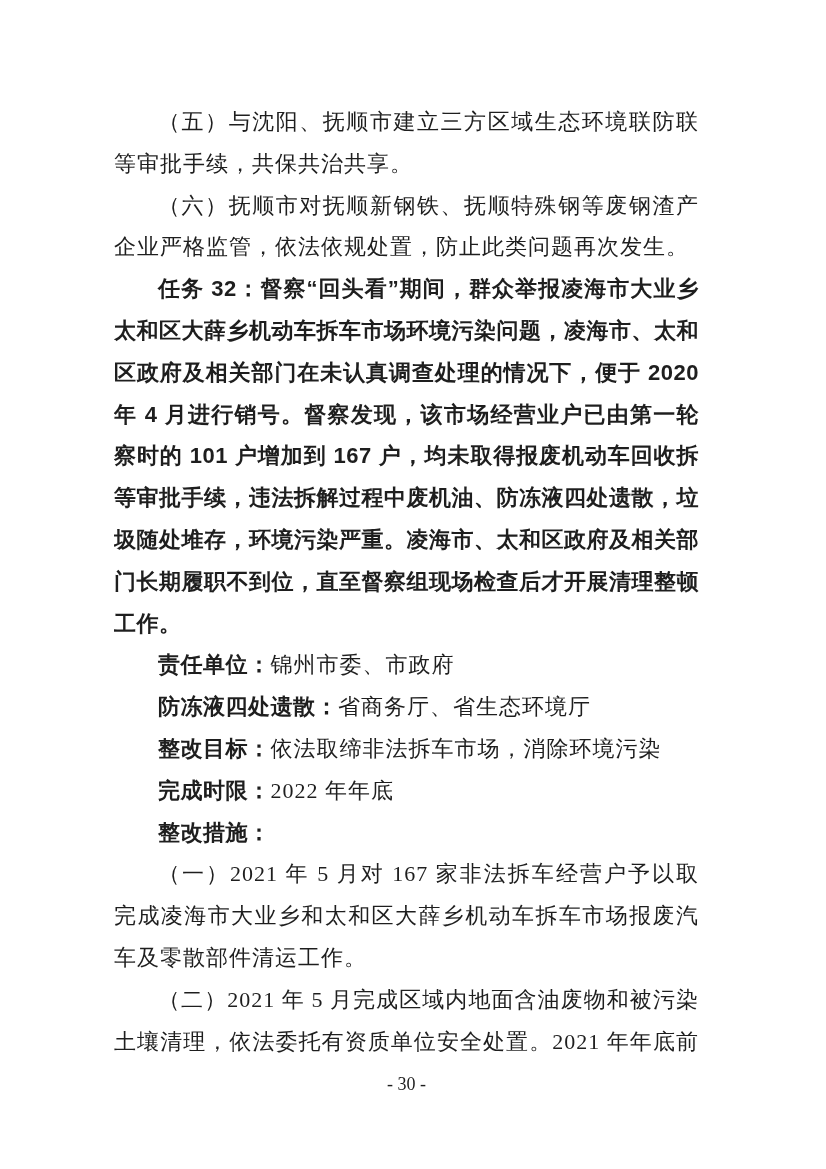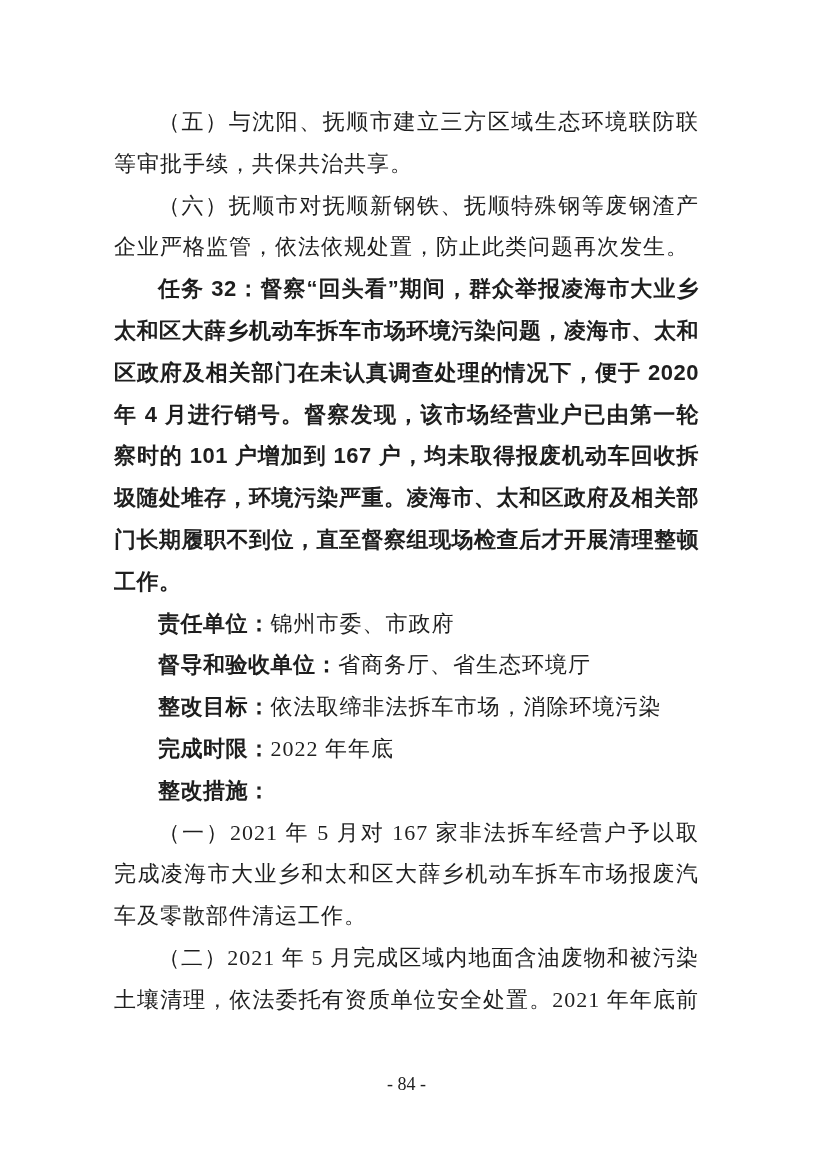--- a/index.html
+++ b/index.html
@@ -94,6 +94,7 @@
       <div class="line hei just">区政府及相关部门在未认真调查处理的情况下，便于 2020</div>
       <div class="line hei just">年 4 月进行销号。督察发现，该市场经营业户已由第一轮督</div>
       <div class="line hei just">察时的 101 户增加到 167 户，均未取得报废机动车回收拆解</div>
+      <div class="line hei just">等审批手续，违法拆解过程中废机油、防冻液四处遗散，垃</div>
       <div class="line hei just">圾随处堆存，环境污染严重。凌海市、太和区政府及相关部</div>
       <div class="line hei just">门长期履职不到位，直至督察组现场检查后才开展清理整顿</div>
       <div class="line hei lastline">工作。</div>

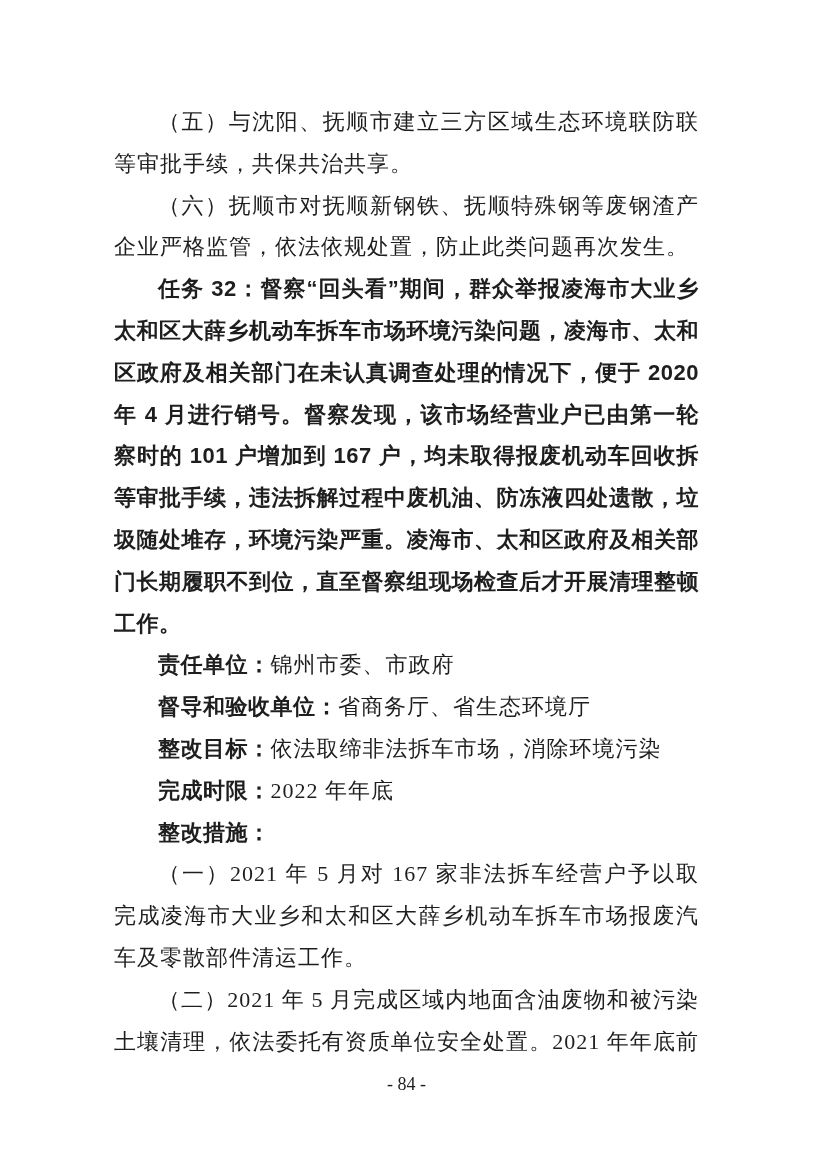--- a/index.html
+++ b/index.html
@@ -99,7 +99,7 @@
       <div class="line hei just">门长期履职不到位，直至督察组现场检查后才开展清理整顿</div>
       <div class="line hei lastline">工作。</div>
       <div class="line field first lastline"><span class="field-label">责任单位：</span><span class="field-value">锦州市委、市政府</span></div>
-      <div class="line field first lastline"><span class="field-label">督导和验收单位：</span><span class="field-value">省商务厅、省生态环境厅</span></div>
+      <div class="line field first lastline"><span class="field-label">防冻液四处遗散：</span><span class="field-value">省商务厅、省生态环境厅</span></div>
       <div class="line field first lastline"><span class="field-label">整改目标：</span><span class="field-value">依法取缔非法拆车市场，消除环境污染</span></div>
       <div class="line field first lastline"><span class="field-label">完成时限：</span><span class="field-value">2022 年年底</span></div>
       <div class="line field first lastline"><span class="field-label">整改措施：</span><span class="field-value"></span></div>

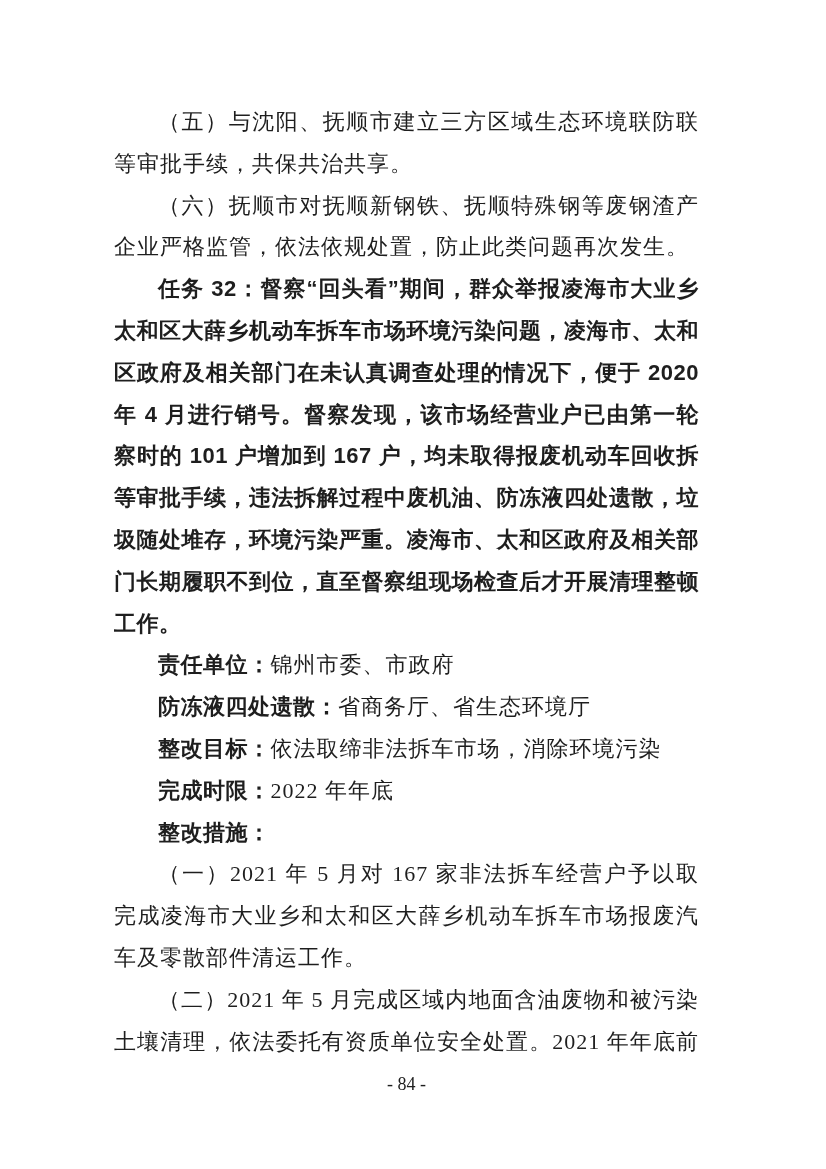--- a/index.html
+++ b/index.html
@@ -109,7 +109,7 @@
       <div class="line song just first">（二）2021 年 5 月完成区域内地面含油废物和被污染的</div>
       <div class="line song just">土壤清理，依法委托有资质单位安全处置。2021 年年底前组</div>
     </div>
-  <div class="footer">- 84 -</div>
+  <div class="footer">- 30 -</div>
 </div>
 
 </body></html>

